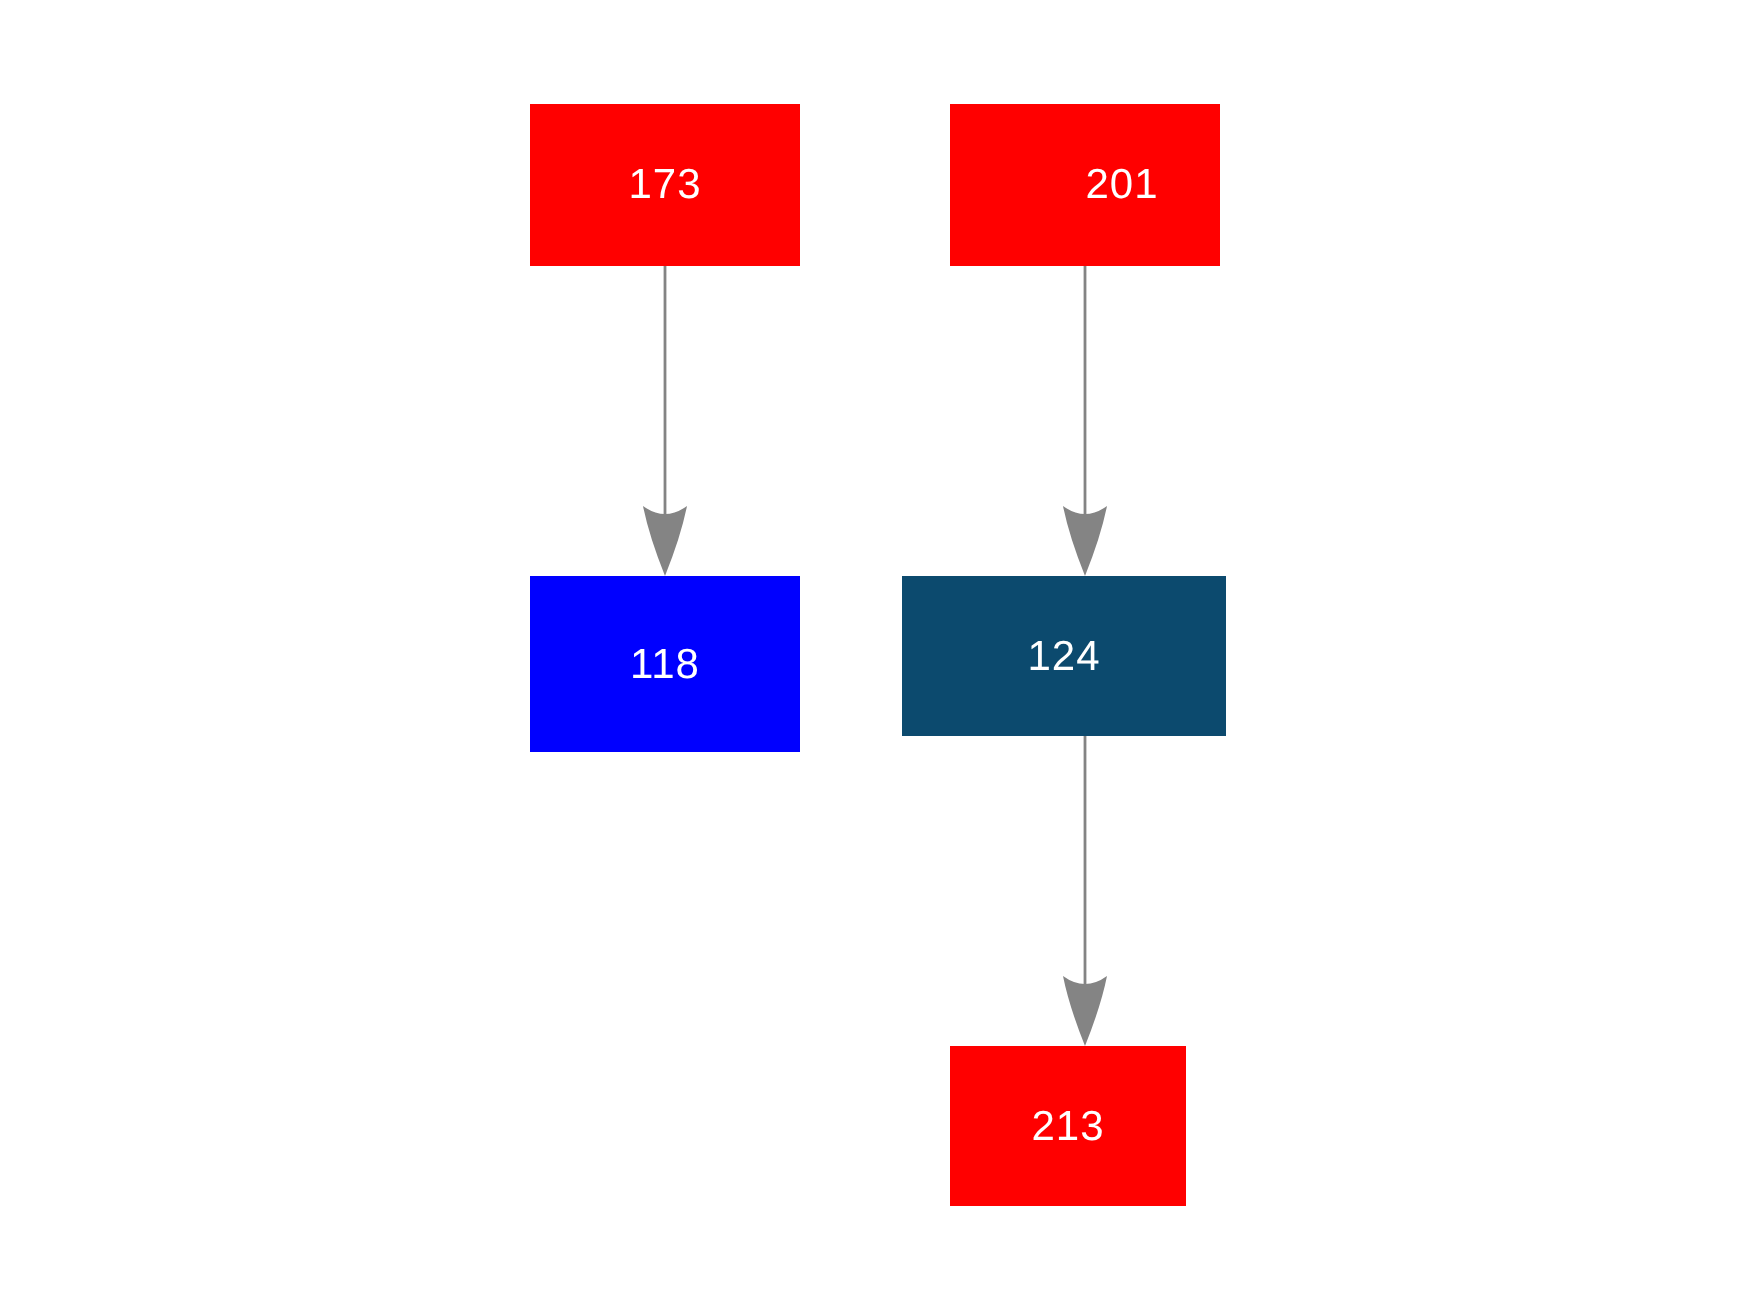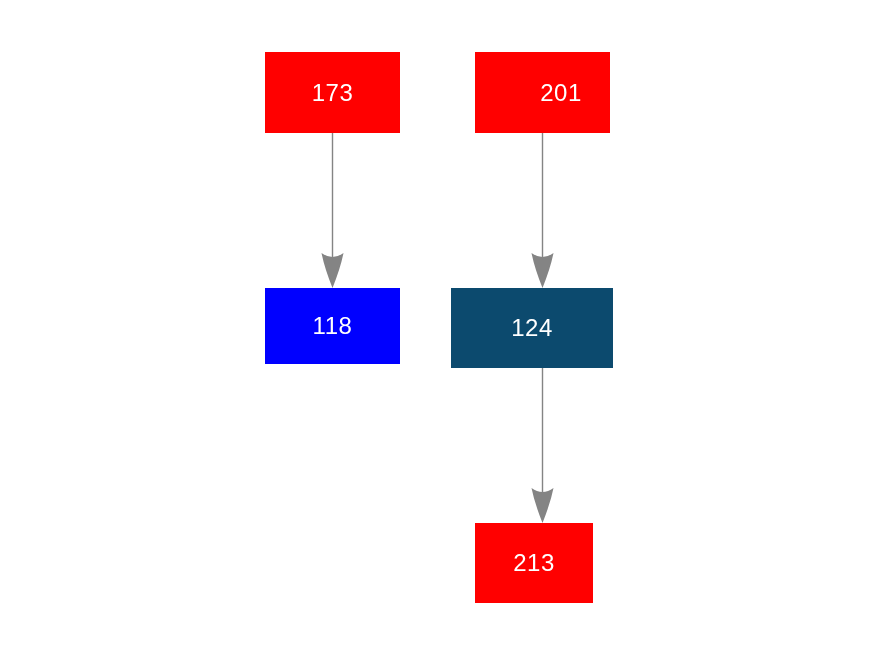--- a/index.html
+++ b/index.html
@@ -31,7 +31,7 @@
   }
   .node-label {
     color: #ffffff;
-    font-size: 24px;
+    font-size: 21px;
     line-height: 1;
     letter-spacing: 0.5px;
     user-select: none;

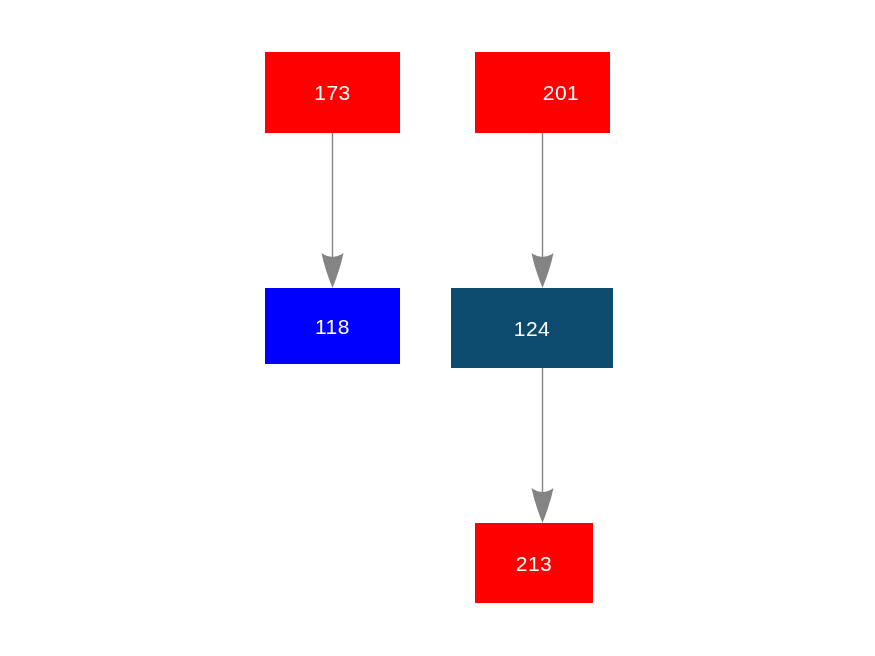--- a/index.html
+++ b/index.html
@@ -62,7 +62,7 @@
     <div class="node" style="left: 475px; top: 52px; width: 135px; height: 81px; background: rgb(255, 0, 0); padding-left: 37px;">
       <span class="node-label" style="color: rgb(255, 255, 255);">201</span>
     </div>
-    <div class="node" style="left: 265px; top: 288px; width: 135px; height: 76px; background: rgb(0, 0, 255);">
+    <div class="node" style="left: 265px; top: 288px; width: 135px; height: 88px; background: rgb(0, 0, 255);">
       <span class="node-label" style="color: rgb(255, 255, 255);">118</span>
     </div>
     <div class="node" style="left: 451px; top: 288px; width: 162px; height: 80px; background: #0c4a6e;">

